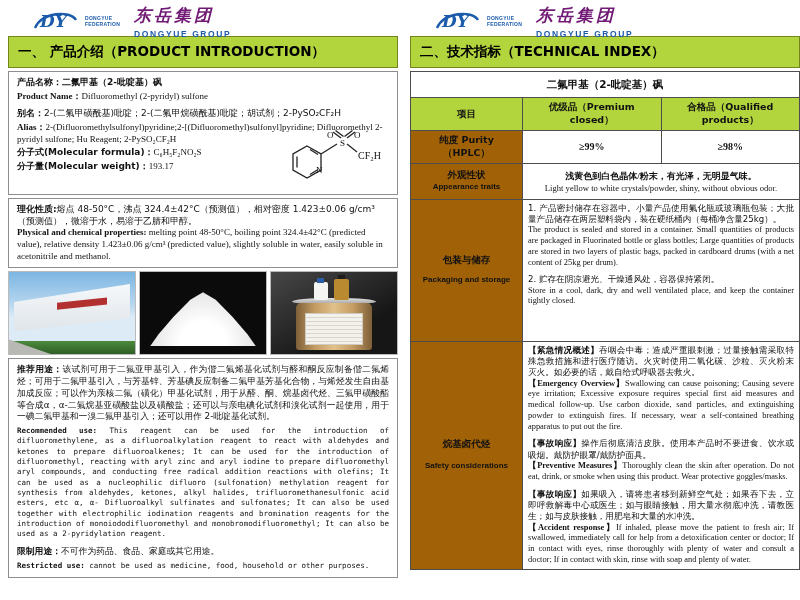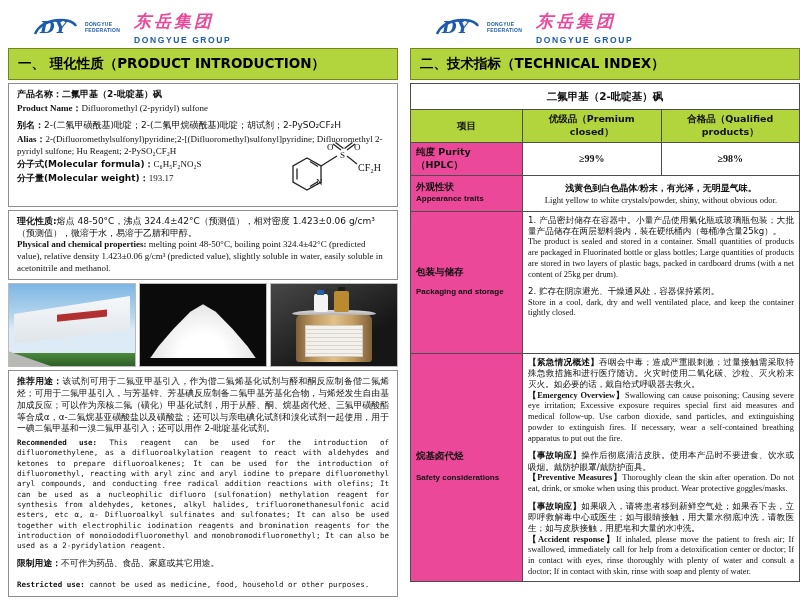--- a/index.html
+++ b/index.html
@@ -11,7 +11,7 @@
   .panel-right { left:410px; }
 
   
-  .logo { display:flex; align-items:center; gap:7px; padding:10px 0 4px 24px; height:48px; }
+  .logo { display:flex; align-items:center; gap:7px; padding:10px 0 4px 24px; height:36px; }
   .logo-mark { position:relative; width:46px; height:26px; color:#1c5cab; }
   .logo-mark svg { width:46px; height:26px; display:block; }
   .logo-fed { width:42px; font:700 5px "Liberation Sans", sans-serif; color:#1c5cab;

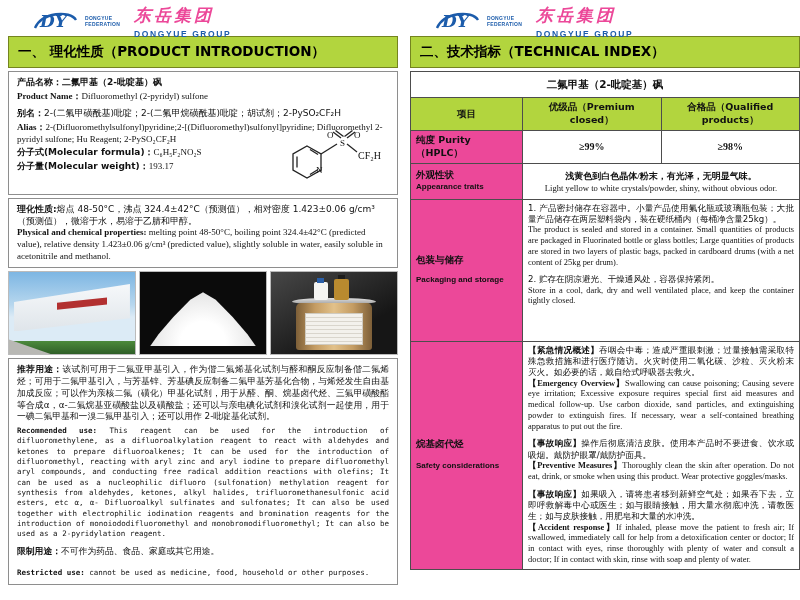--- a/index.html
+++ b/index.html
@@ -17,7 +17,7 @@
   .logo-fed { width:42px; font:700 5px "Liberation Sans", sans-serif; color:#1c5cab;
               line-height:1.2; letter-spacing:.3px; }
   .logo-right { display:flex; flex-direction:column; line-height:1; }
-  .logo-cn { font:italic 700 17px "DejaVu Serif", serif; color:#ec4899; letter-spacing:3px; }
+  .logo-cn { font:italic 700 17px "DejaVu Serif", serif; color:#701a75; letter-spacing:3px; }
   .logo-en { font:700 8.5px "Liberation Sans", sans-serif; color:#1c5cab; letter-spacing:1.6px; margin-top:2px; }
 
   

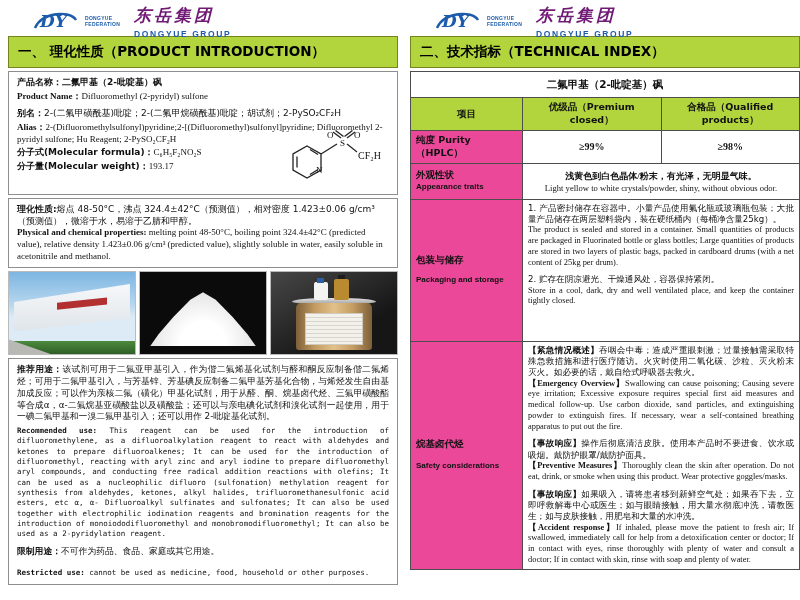--- a/index.html
+++ b/index.html
@@ -117,7 +117,7 @@
       </span>
     </div>
 
-    <div class="sec-bar">一、 理化性质（PRODUCT INTRODUCTION）</div>
+    <div class="sec-bar">一、 产品介绍（PRODUCT INTRODUCTION）</div>
 
     <div class="box identity">
       <div class="row">

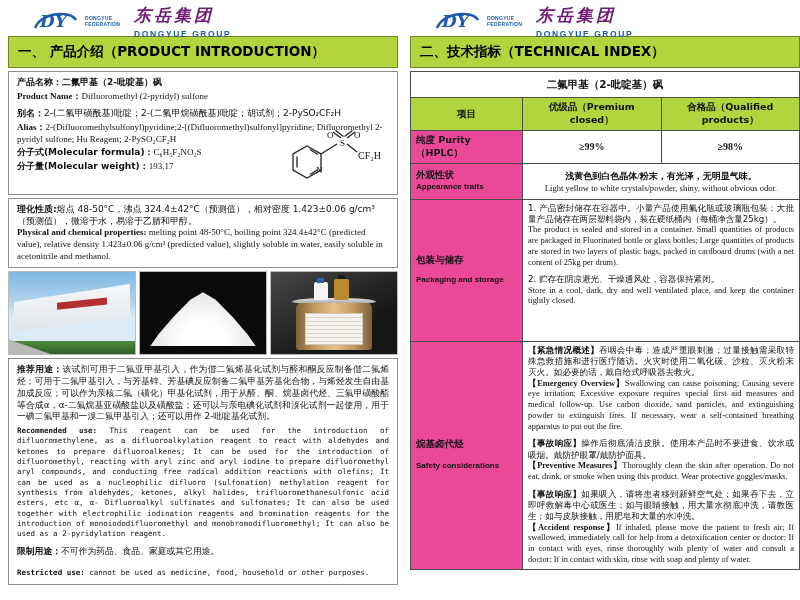--- a/index.html
+++ b/index.html
@@ -80,7 +80,7 @@
   table.tix { width:100%; border-collapse:collapse; margin-top:3px; table-layout:fixed; }
   table.tix td { border:1px solid #4d4d4d; padding:3px 5px; vertical-align:middle; }
   .col-lab { width:112px; }
-  td.lab { background:#ec4899; font-family:"DejaVu Sans", sans-serif;
+  td.lab { background:#a16207; text-align:center; font-family:"DejaVu Sans", sans-serif;
            font-weight:700; font-size:9.5px; line-height:1.35; }
   td.lab .lab-en { font-size:8px; font-family:"Liberation Sans", sans-serif; font-weight:700; }
   tr.hdr td { background:#b2d53e; text-align:center; font-weight:700;

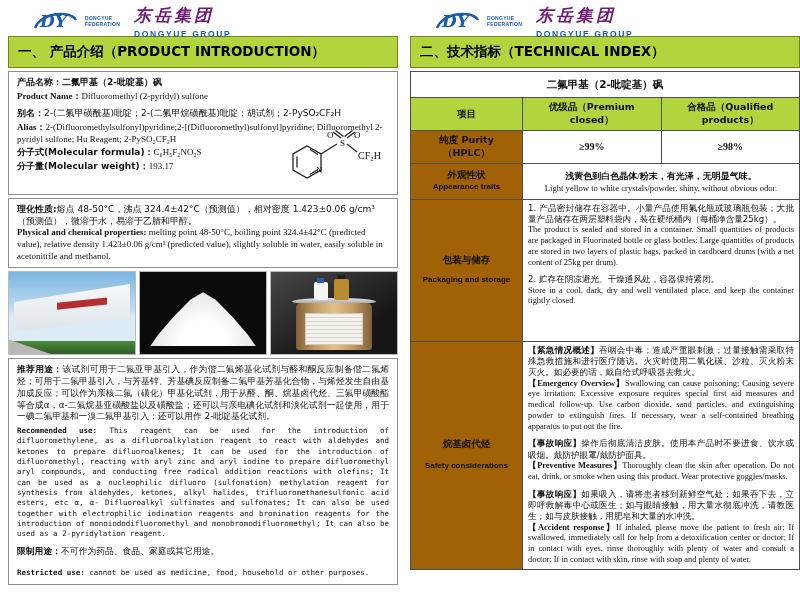--- a/index.html
+++ b/index.html
@@ -200,7 +200,7 @@
         <div class="rec-cn">
           <span class="cnb">限制用途：</span><span>不可作为药品、食品、家庭或其它用途。</span>
         </div>
-        <div class="rec-en" style="margin-top:11px">
+        <div class="rec-en" style="margin-top:4px">
           <span style="font-weight:700">Restricted use:</span> <span>cannot be used as medicine, food, household or other purposes.</span>
         </div>
       </div>

